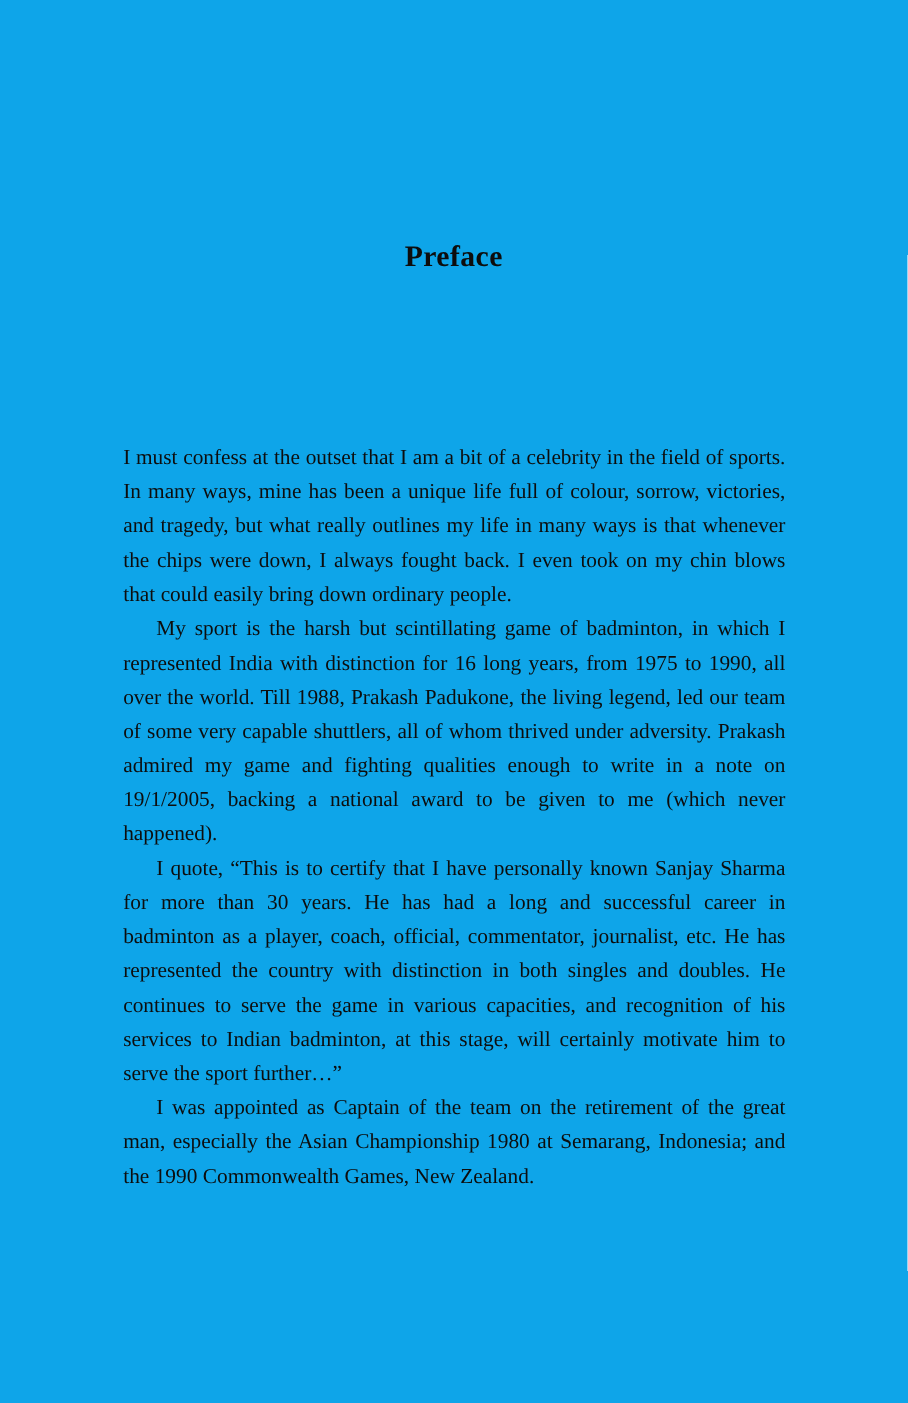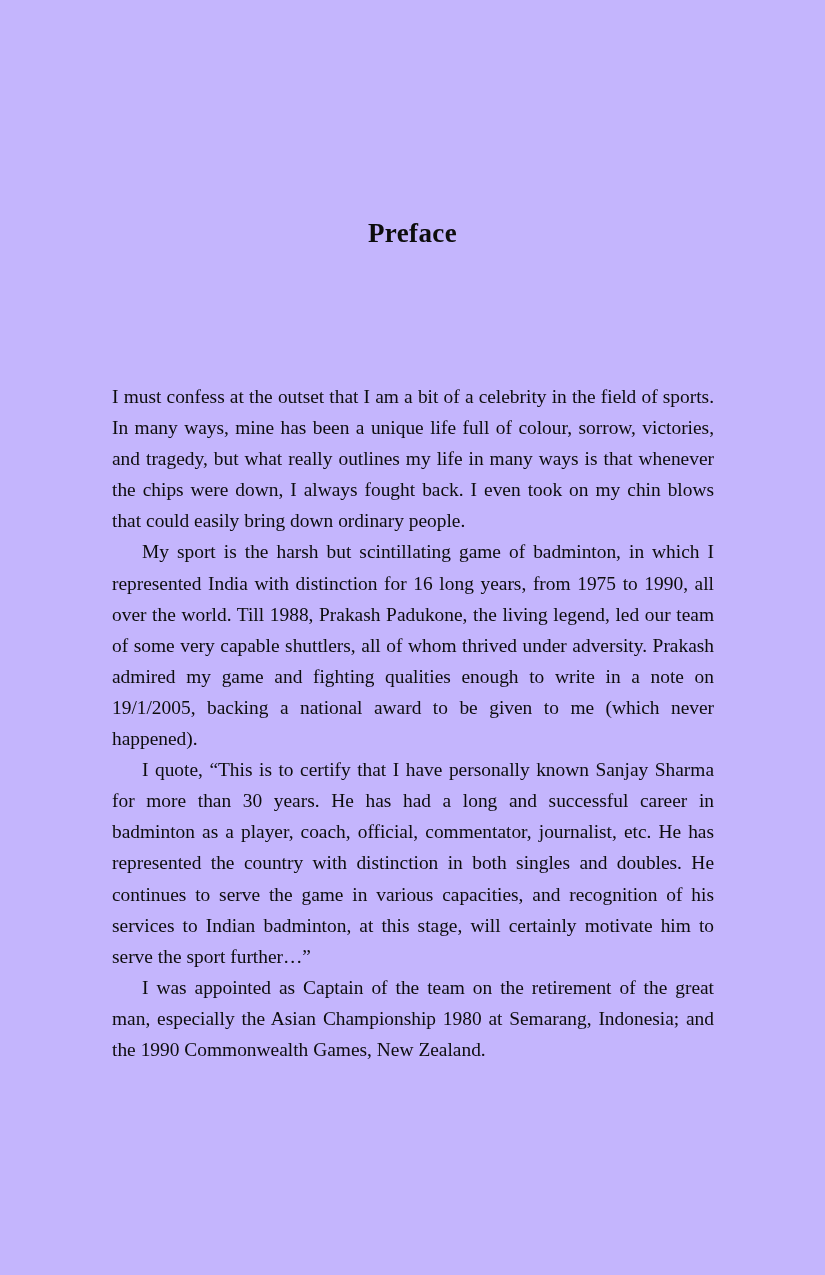--- a/index.html
+++ b/index.html
@@ -18,7 +18,7 @@
     width: 825px;
     height: 1275px;
     margin: 0 auto;
-    background: #c4b5fd;
+    background: #0ea5e9;
     overflow: hidden;
     box-sizing: border-box;
   }

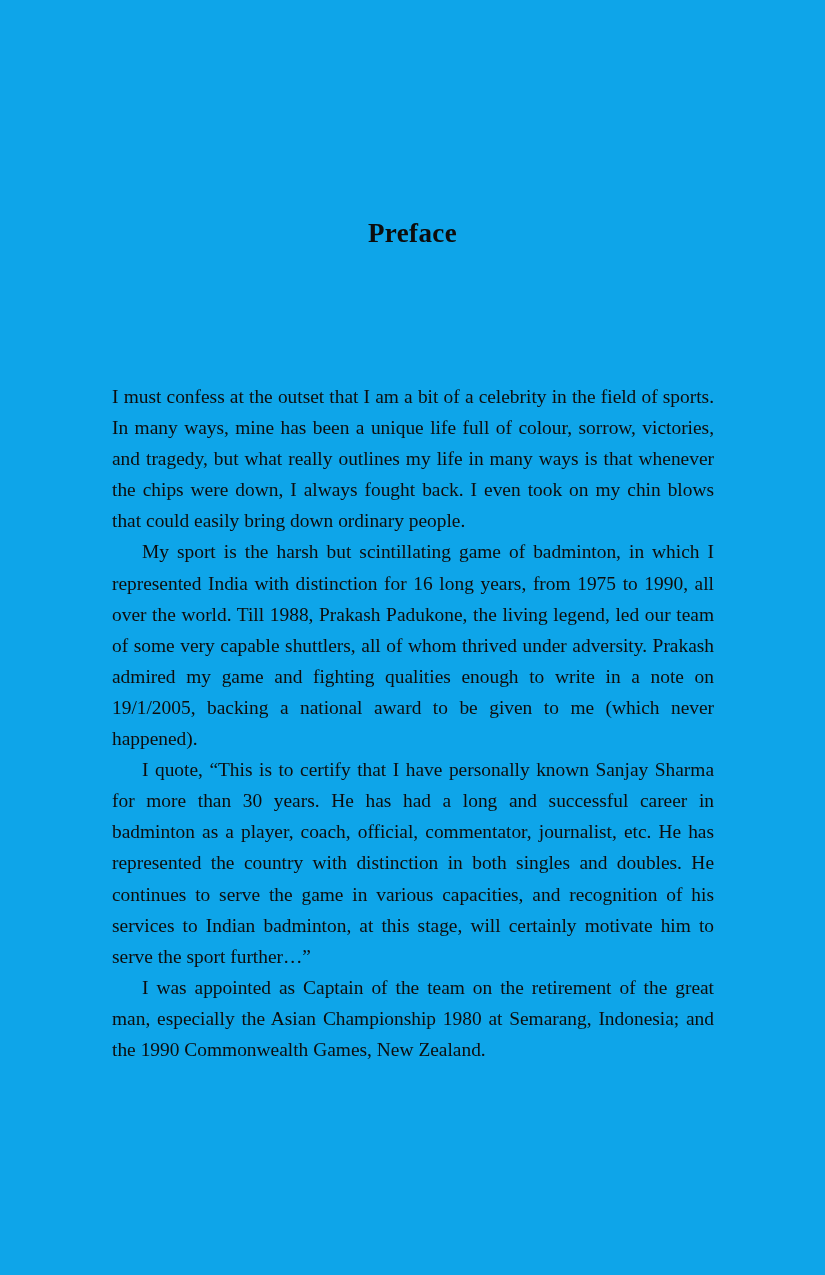--- a/index.html
+++ b/index.html
@@ -36,7 +36,7 @@
   }
   .body-text {
     position: absolute;
-    top: 381px;
+    top: 401px;
     left: 112px;
     width: 602px;
   }

